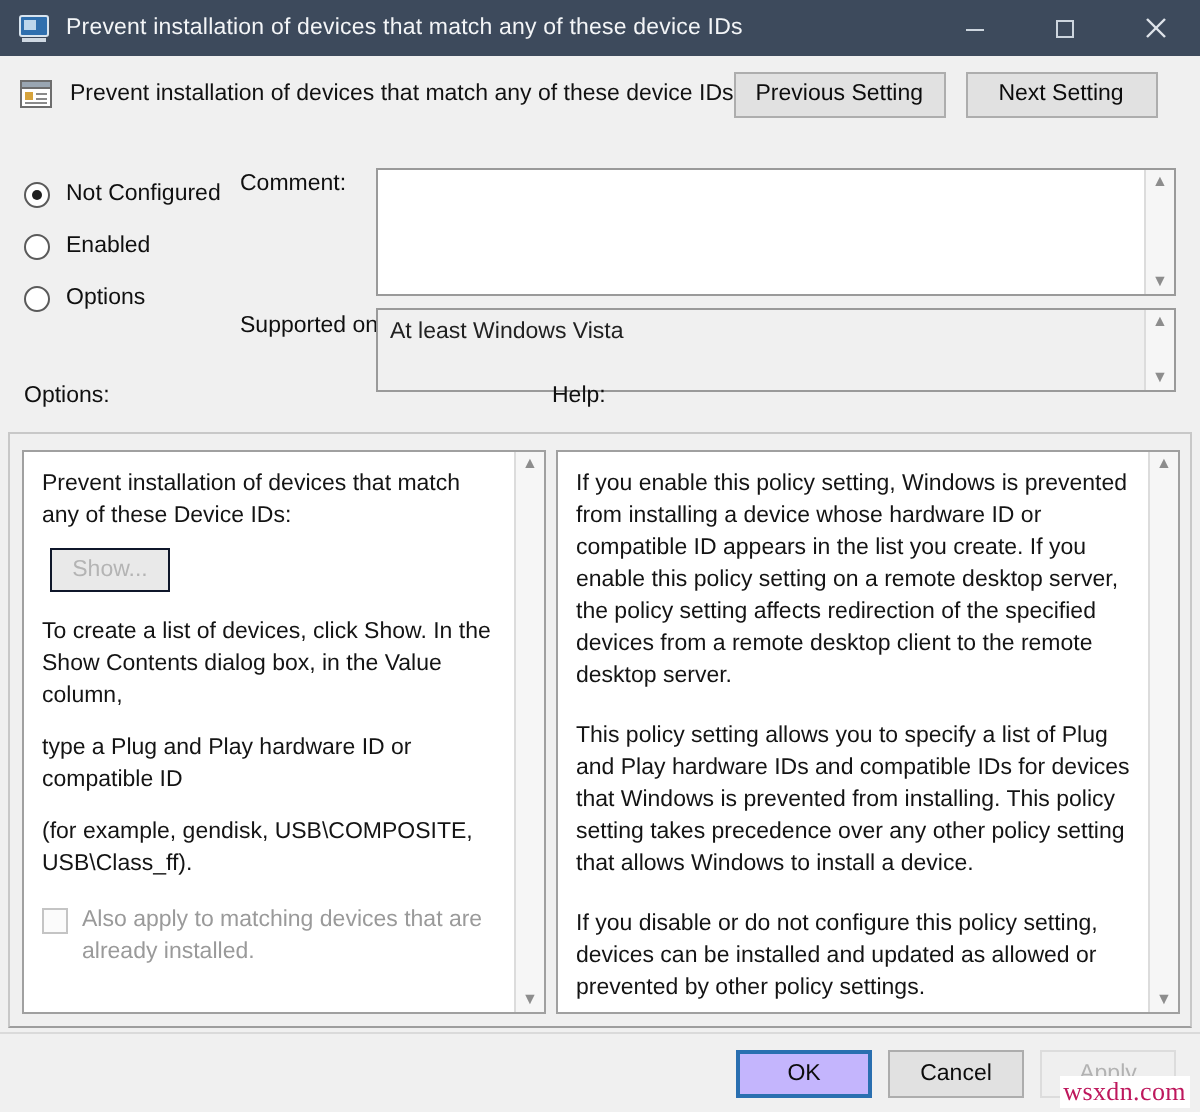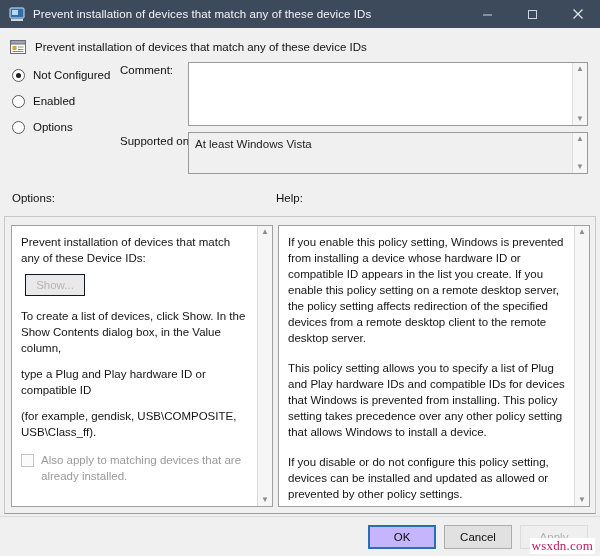--- a/index.html
+++ b/index.html
@@ -381,6 +381,10 @@
       </svg>
     </div>
     <div class="header-title">Prevent installation of devices that match any of these device IDs</div>
+    <div class="header-buttons">
+      <div class="btn wide">Previous Setting</div>
+      <div class="btn wide">Next Setting</div>
+    </div>
   </div>
 
   <div class="upper">

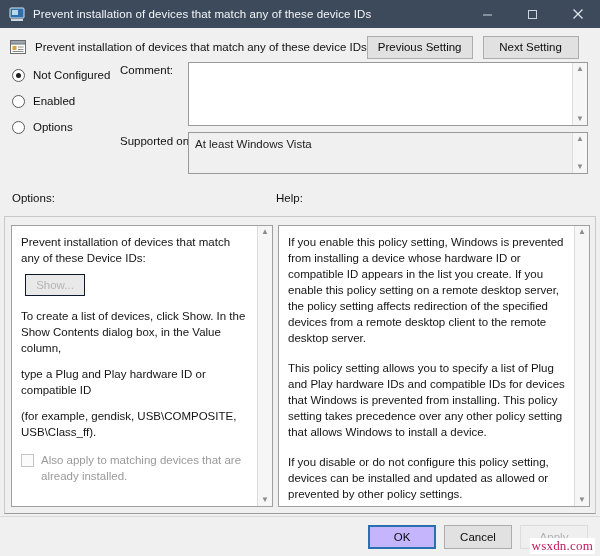--- a/index.html
+++ b/index.html
@@ -112,7 +112,7 @@
   
   .upper {
     position: absolute;
-    left: 0; top: 52px;
+    left: 0; top: 74px;
     width: 480px;
     height: 140px;
     box-sizing: border-box;

